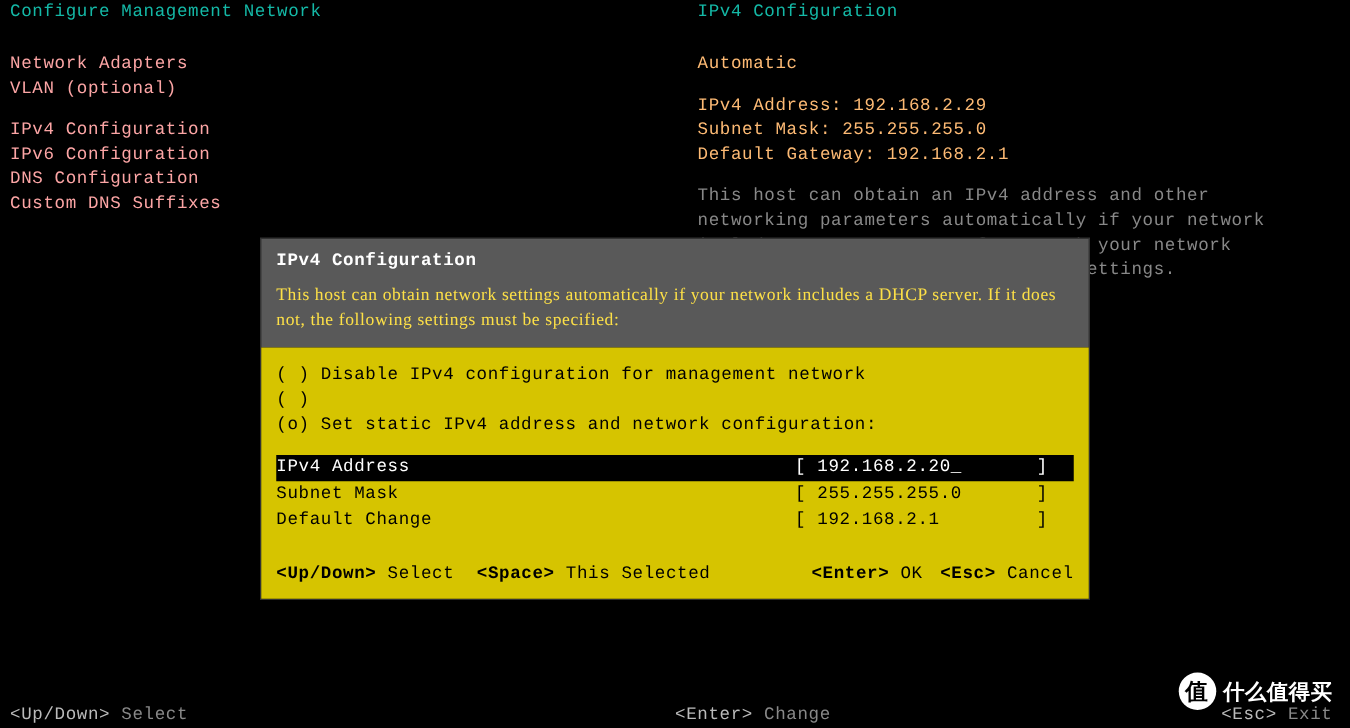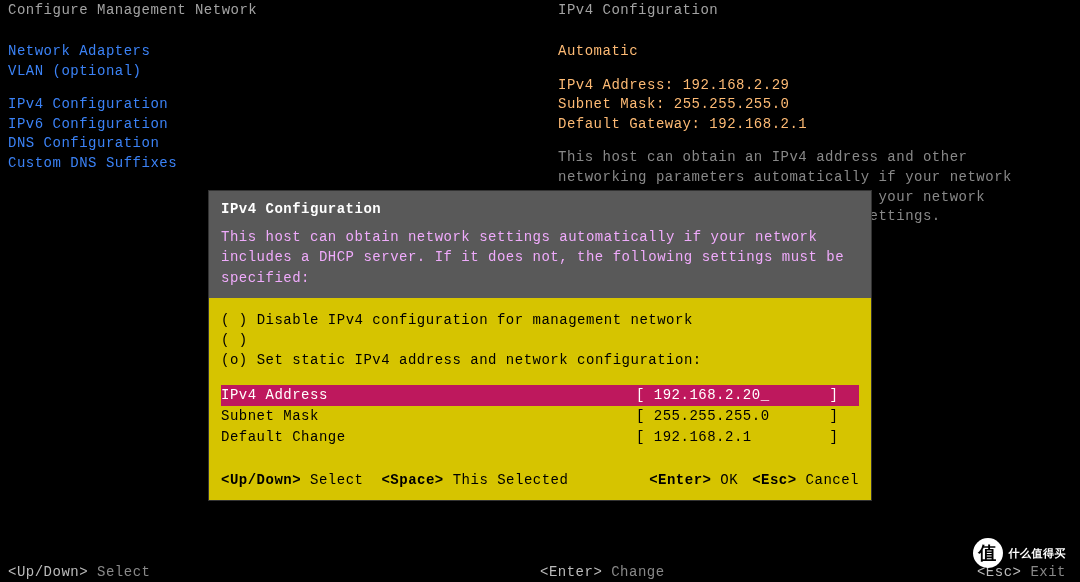--- a/index.html
+++ b/index.html
@@ -25,7 +25,7 @@
     }
     .header-row {
       display: flex;
-      color: #a3a3a3;
+      color: #14b8a6;
       padding: 2px 0;
     }
     .left-col {

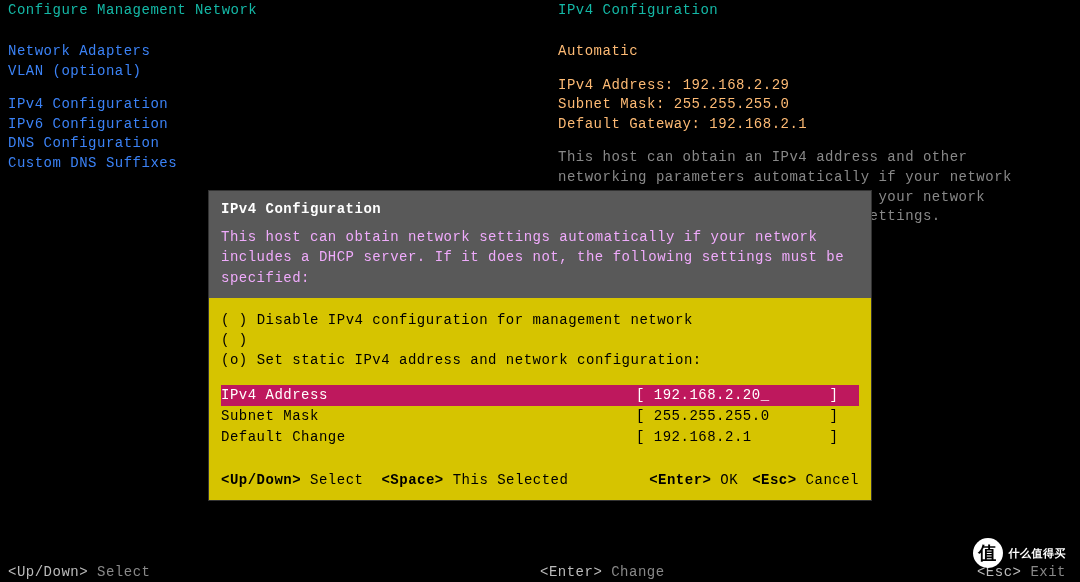--- a/index.html
+++ b/index.html
@@ -44,7 +44,7 @@
       margin-bottom: 14px;
     }
     .menu-item {
-      color: #3b82f6;
+      color: #fca5a5;
       line-height: 1.4;
     }
     .info-line {

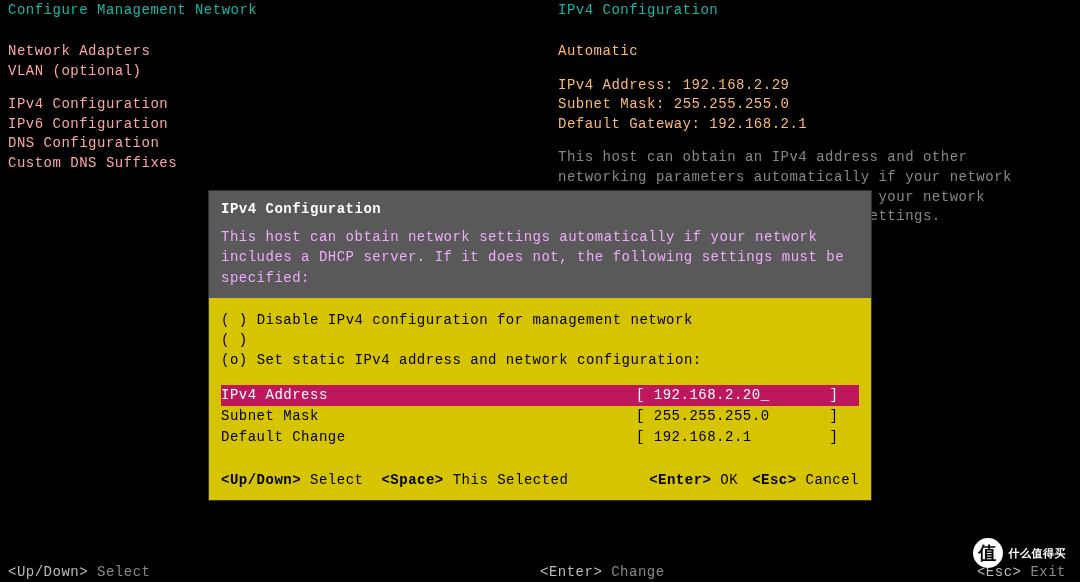--- a/index.html
+++ b/index.html
@@ -75,8 +75,9 @@
       margin-bottom: 10px;
     }
     .dialog-desc {
-      color: #f0abfc;
+      color: #fde047;
       line-height: 1.45;
+      font-family: Liberation Serif, serif;
     }
     .dialog-body {
       background: #d6c400;

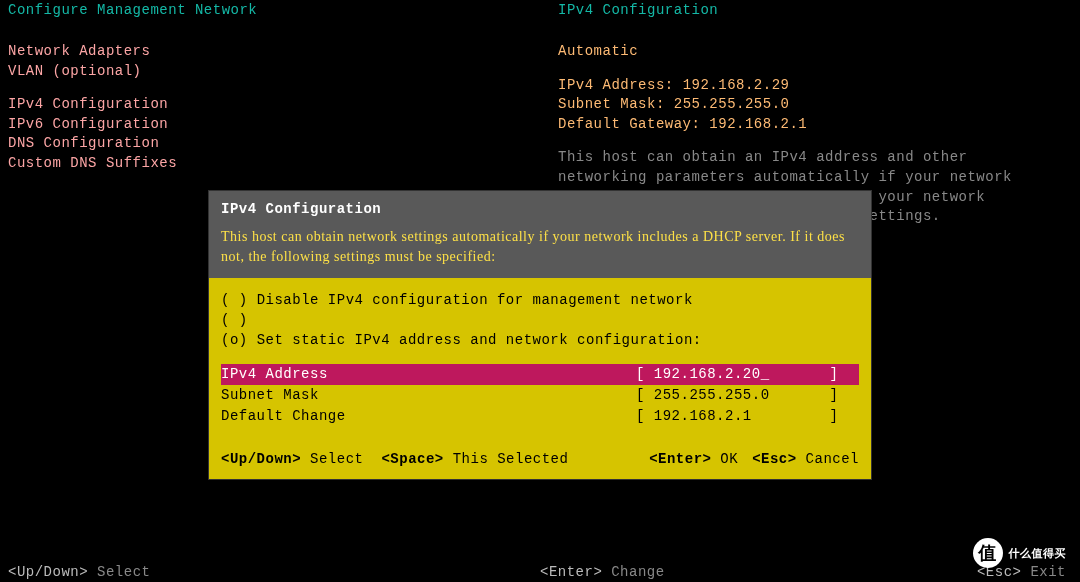--- a/index.html
+++ b/index.html
@@ -113,7 +113,7 @@
       white-space: pre;
     }
     .field-row.selected {
-      background: #be185d;
+      background: #000000;
       color: #fff;
     }
     .dialog-footer {

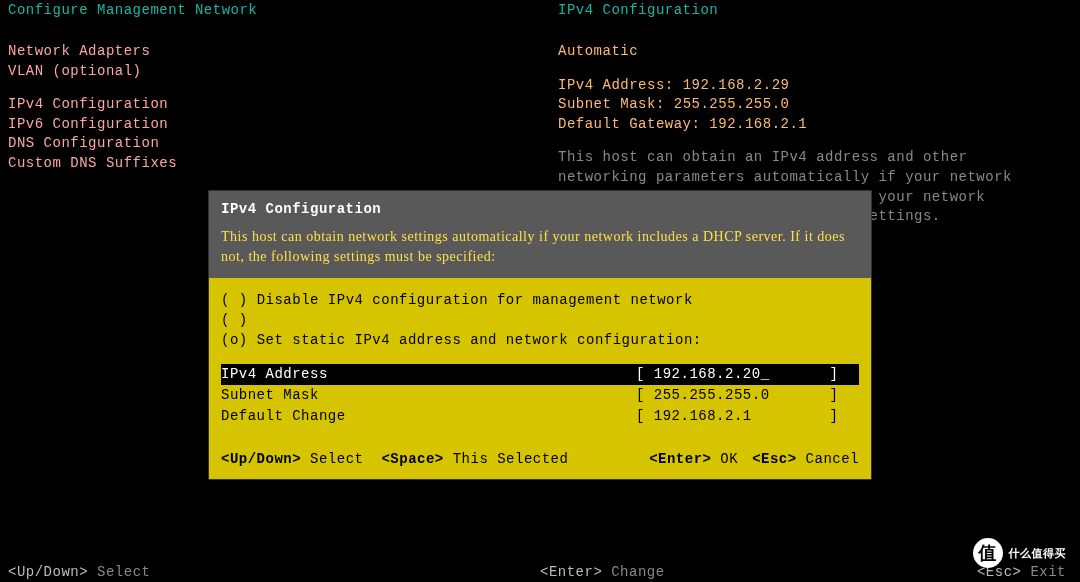--- a/index.html
+++ b/index.html
@@ -181,7 +181,7 @@
     }
     .wm-text {
       font-family: sans-serif;
-      font-size: 11px;
+      font-size: 17px;
       font-weight: bold;
       text-shadow: 0 0 3px #000;
     }

